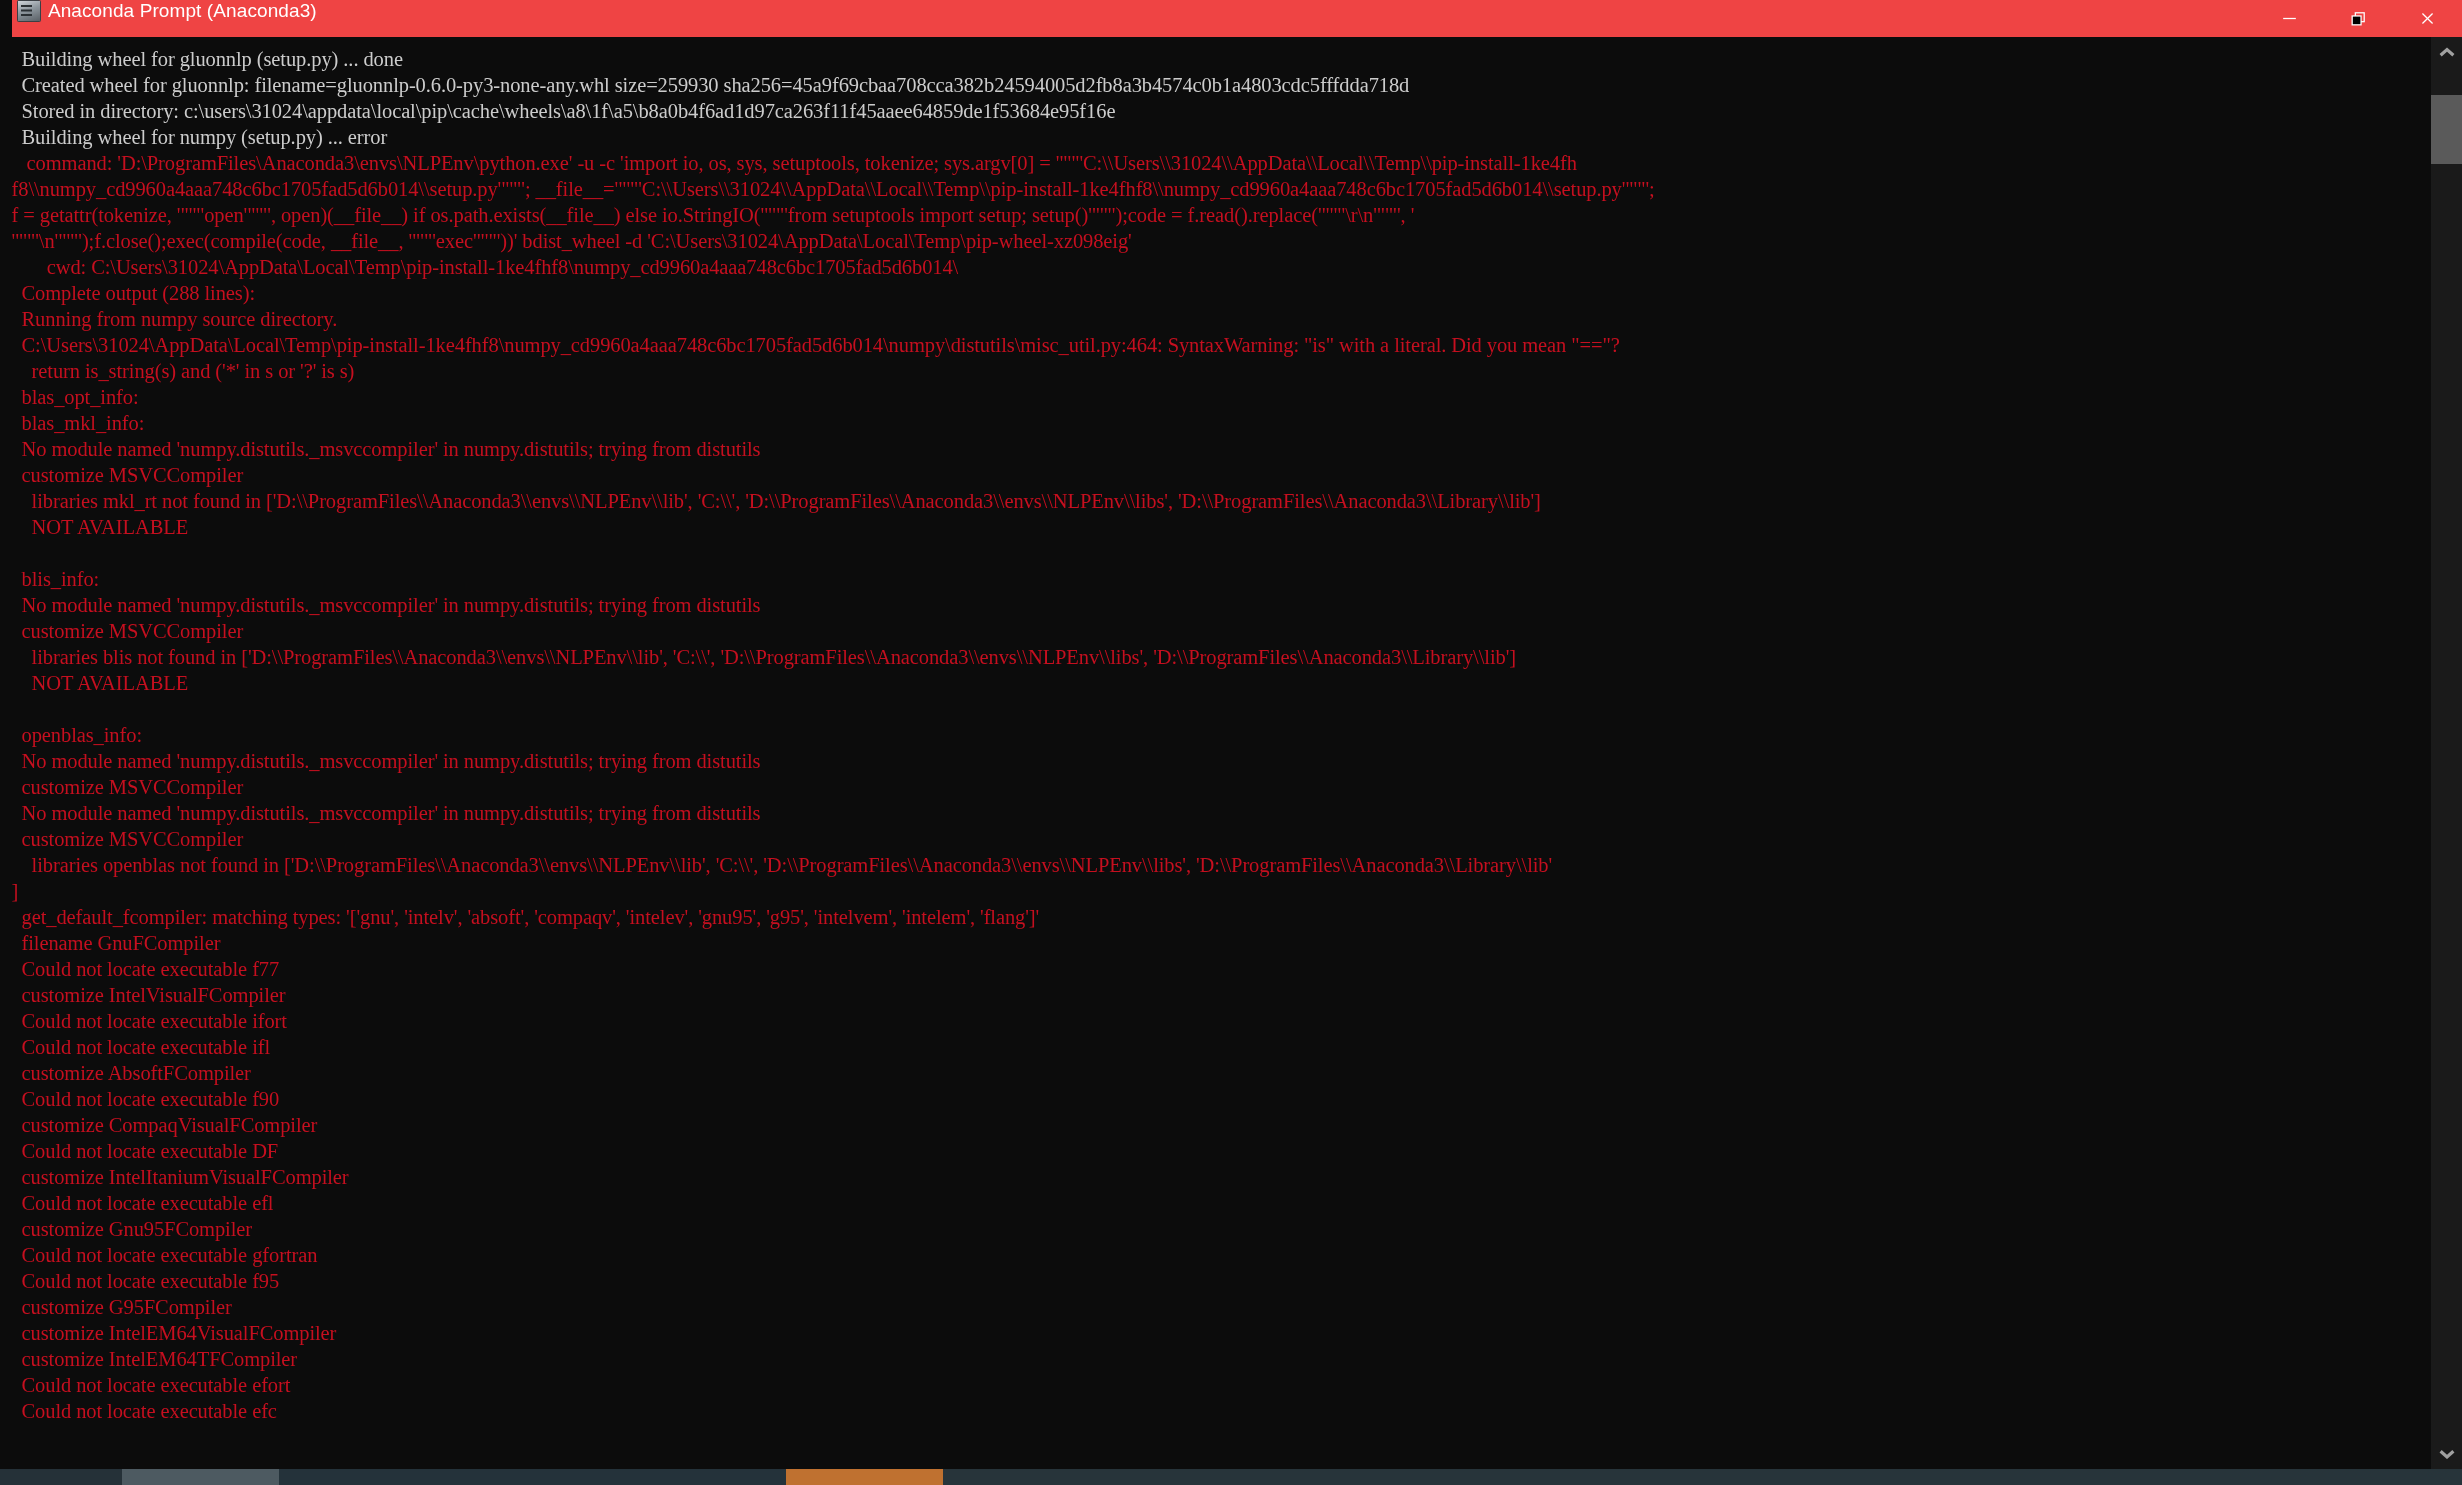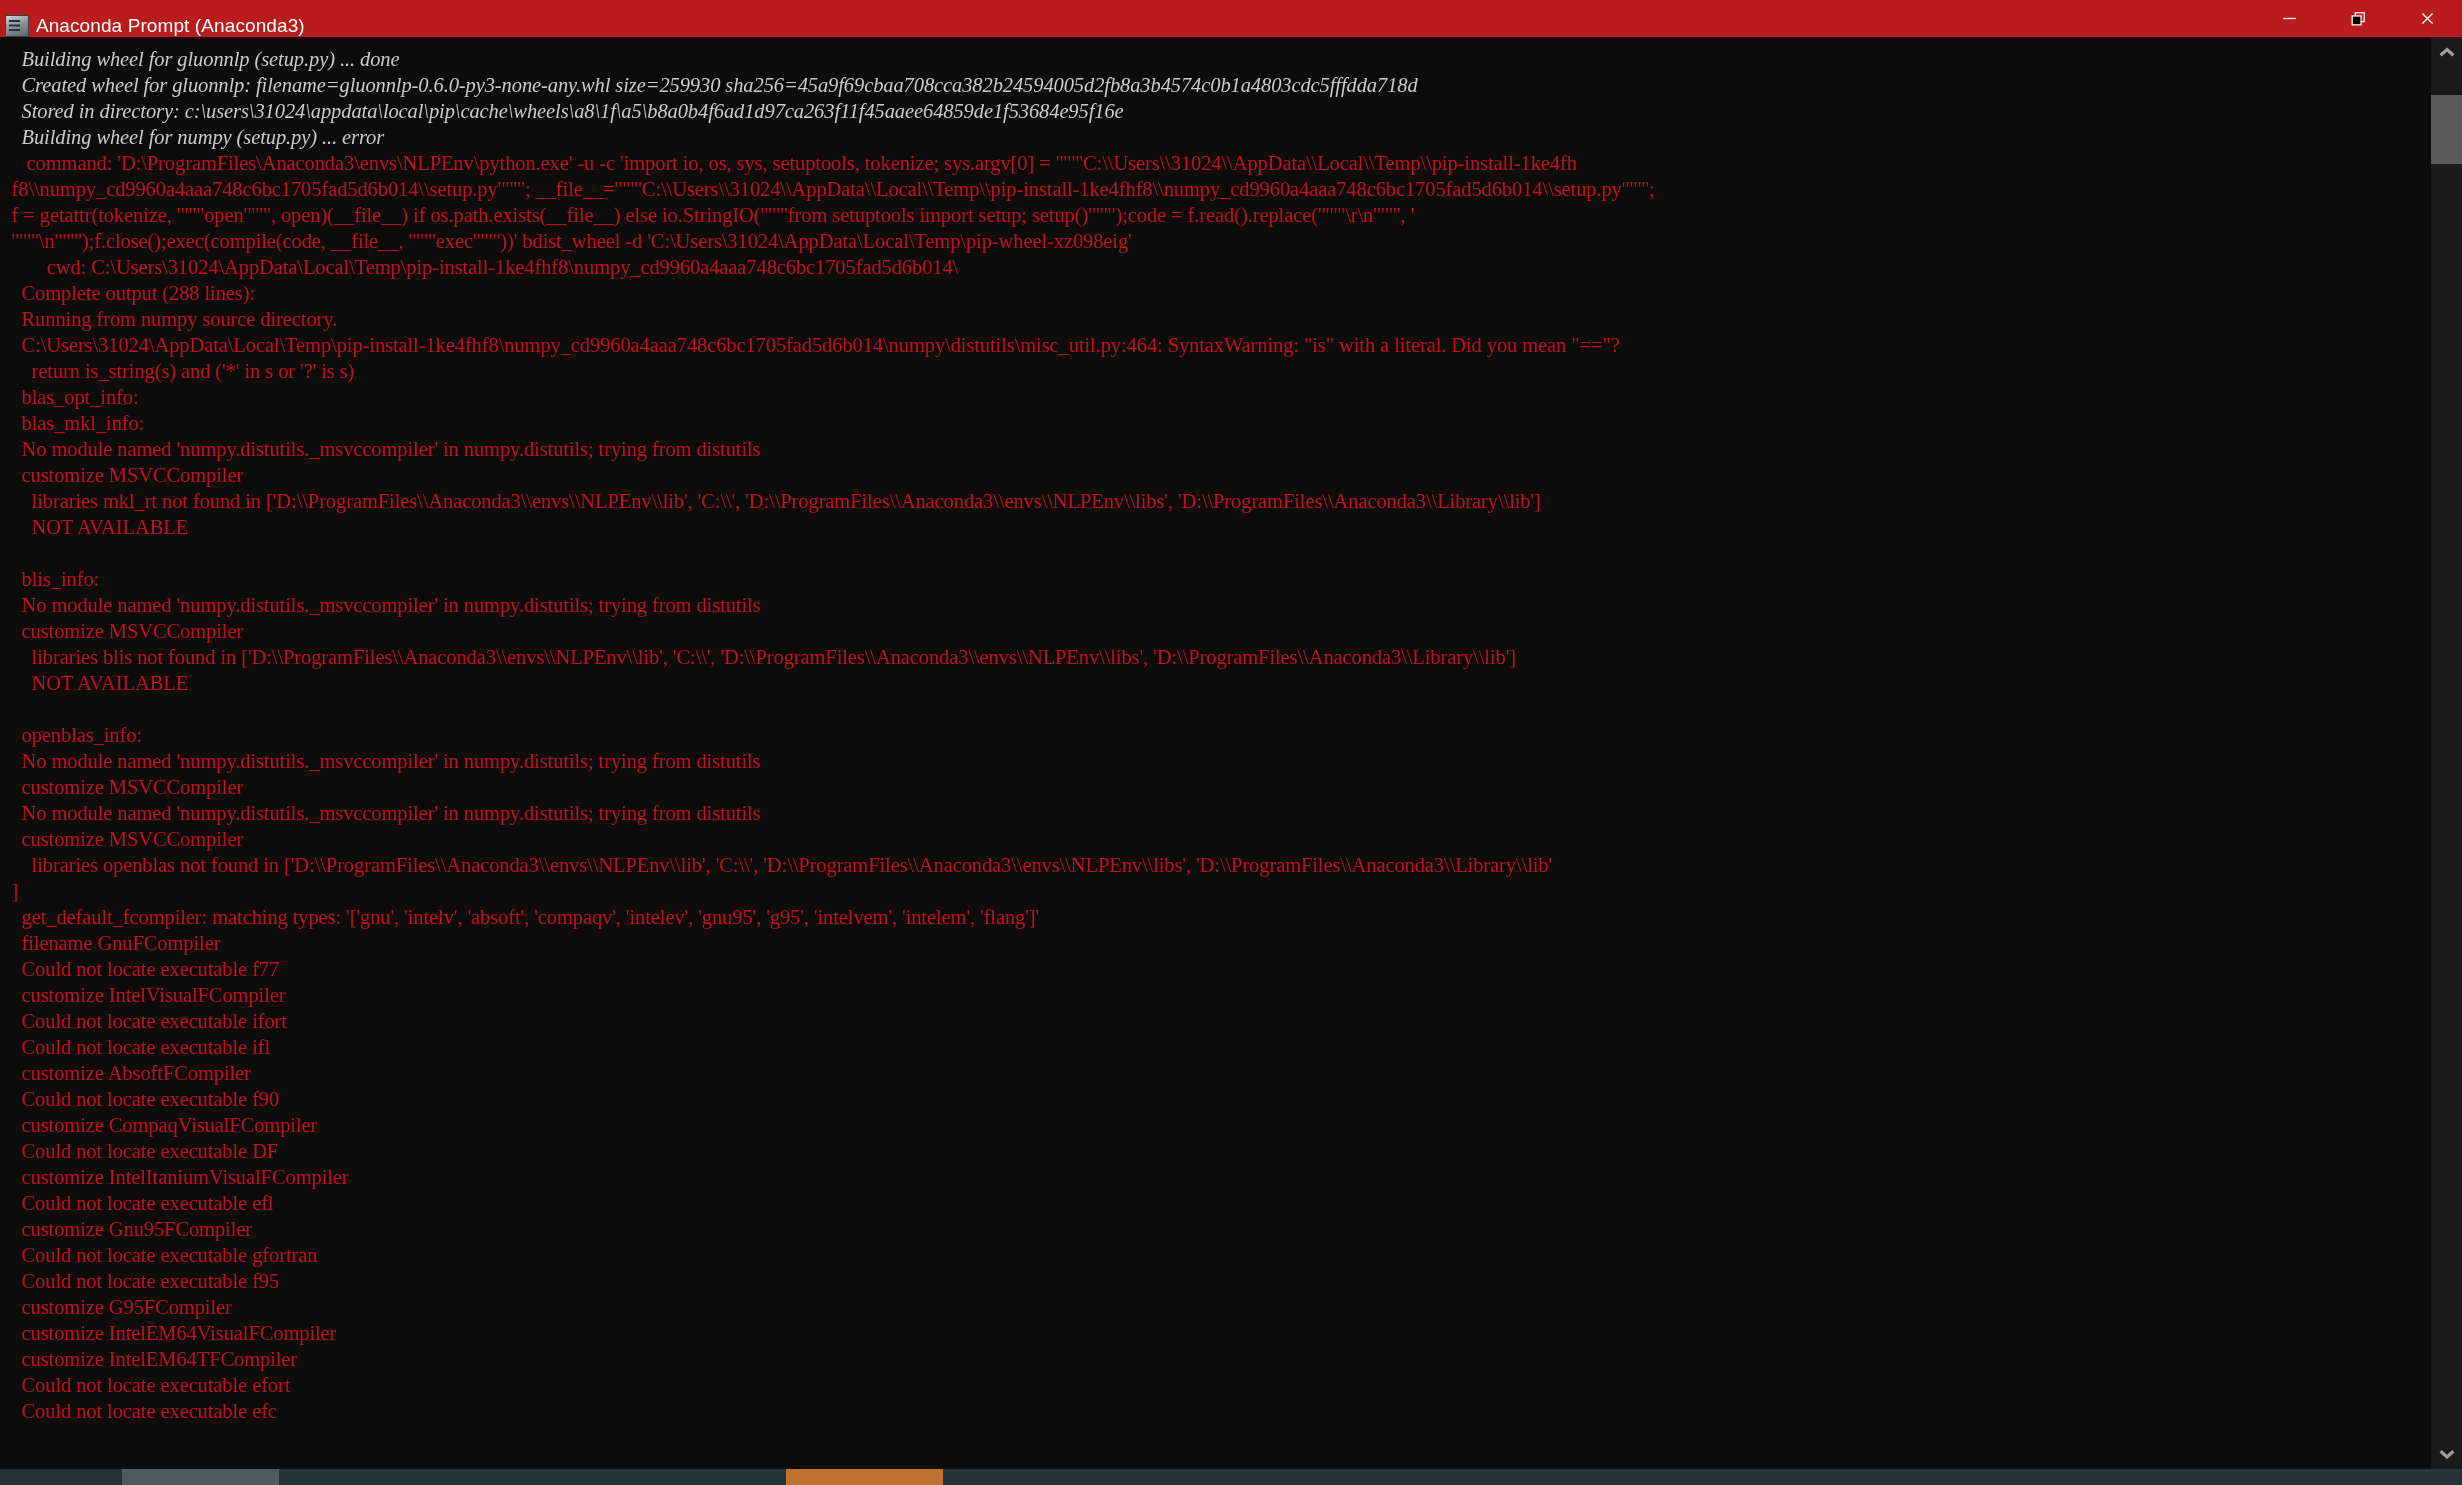--- a/index.html
+++ b/index.html
@@ -27,11 +27,12 @@
   
   #titlebar {
     height: 37px;
-    background: #b91c1c;
-    display: flex;
-    align-items: flex-end;
-    flex: 0 0 auto;
-    position: relative;
+    background: #ef4444;
+    display: flex;
+    align-items: flex-start;
+    flex: 0 0 auto;
+    position: relative;
+    margin-left: 12px;
   }
   #titlebar-icon {
     width: 24.4px;

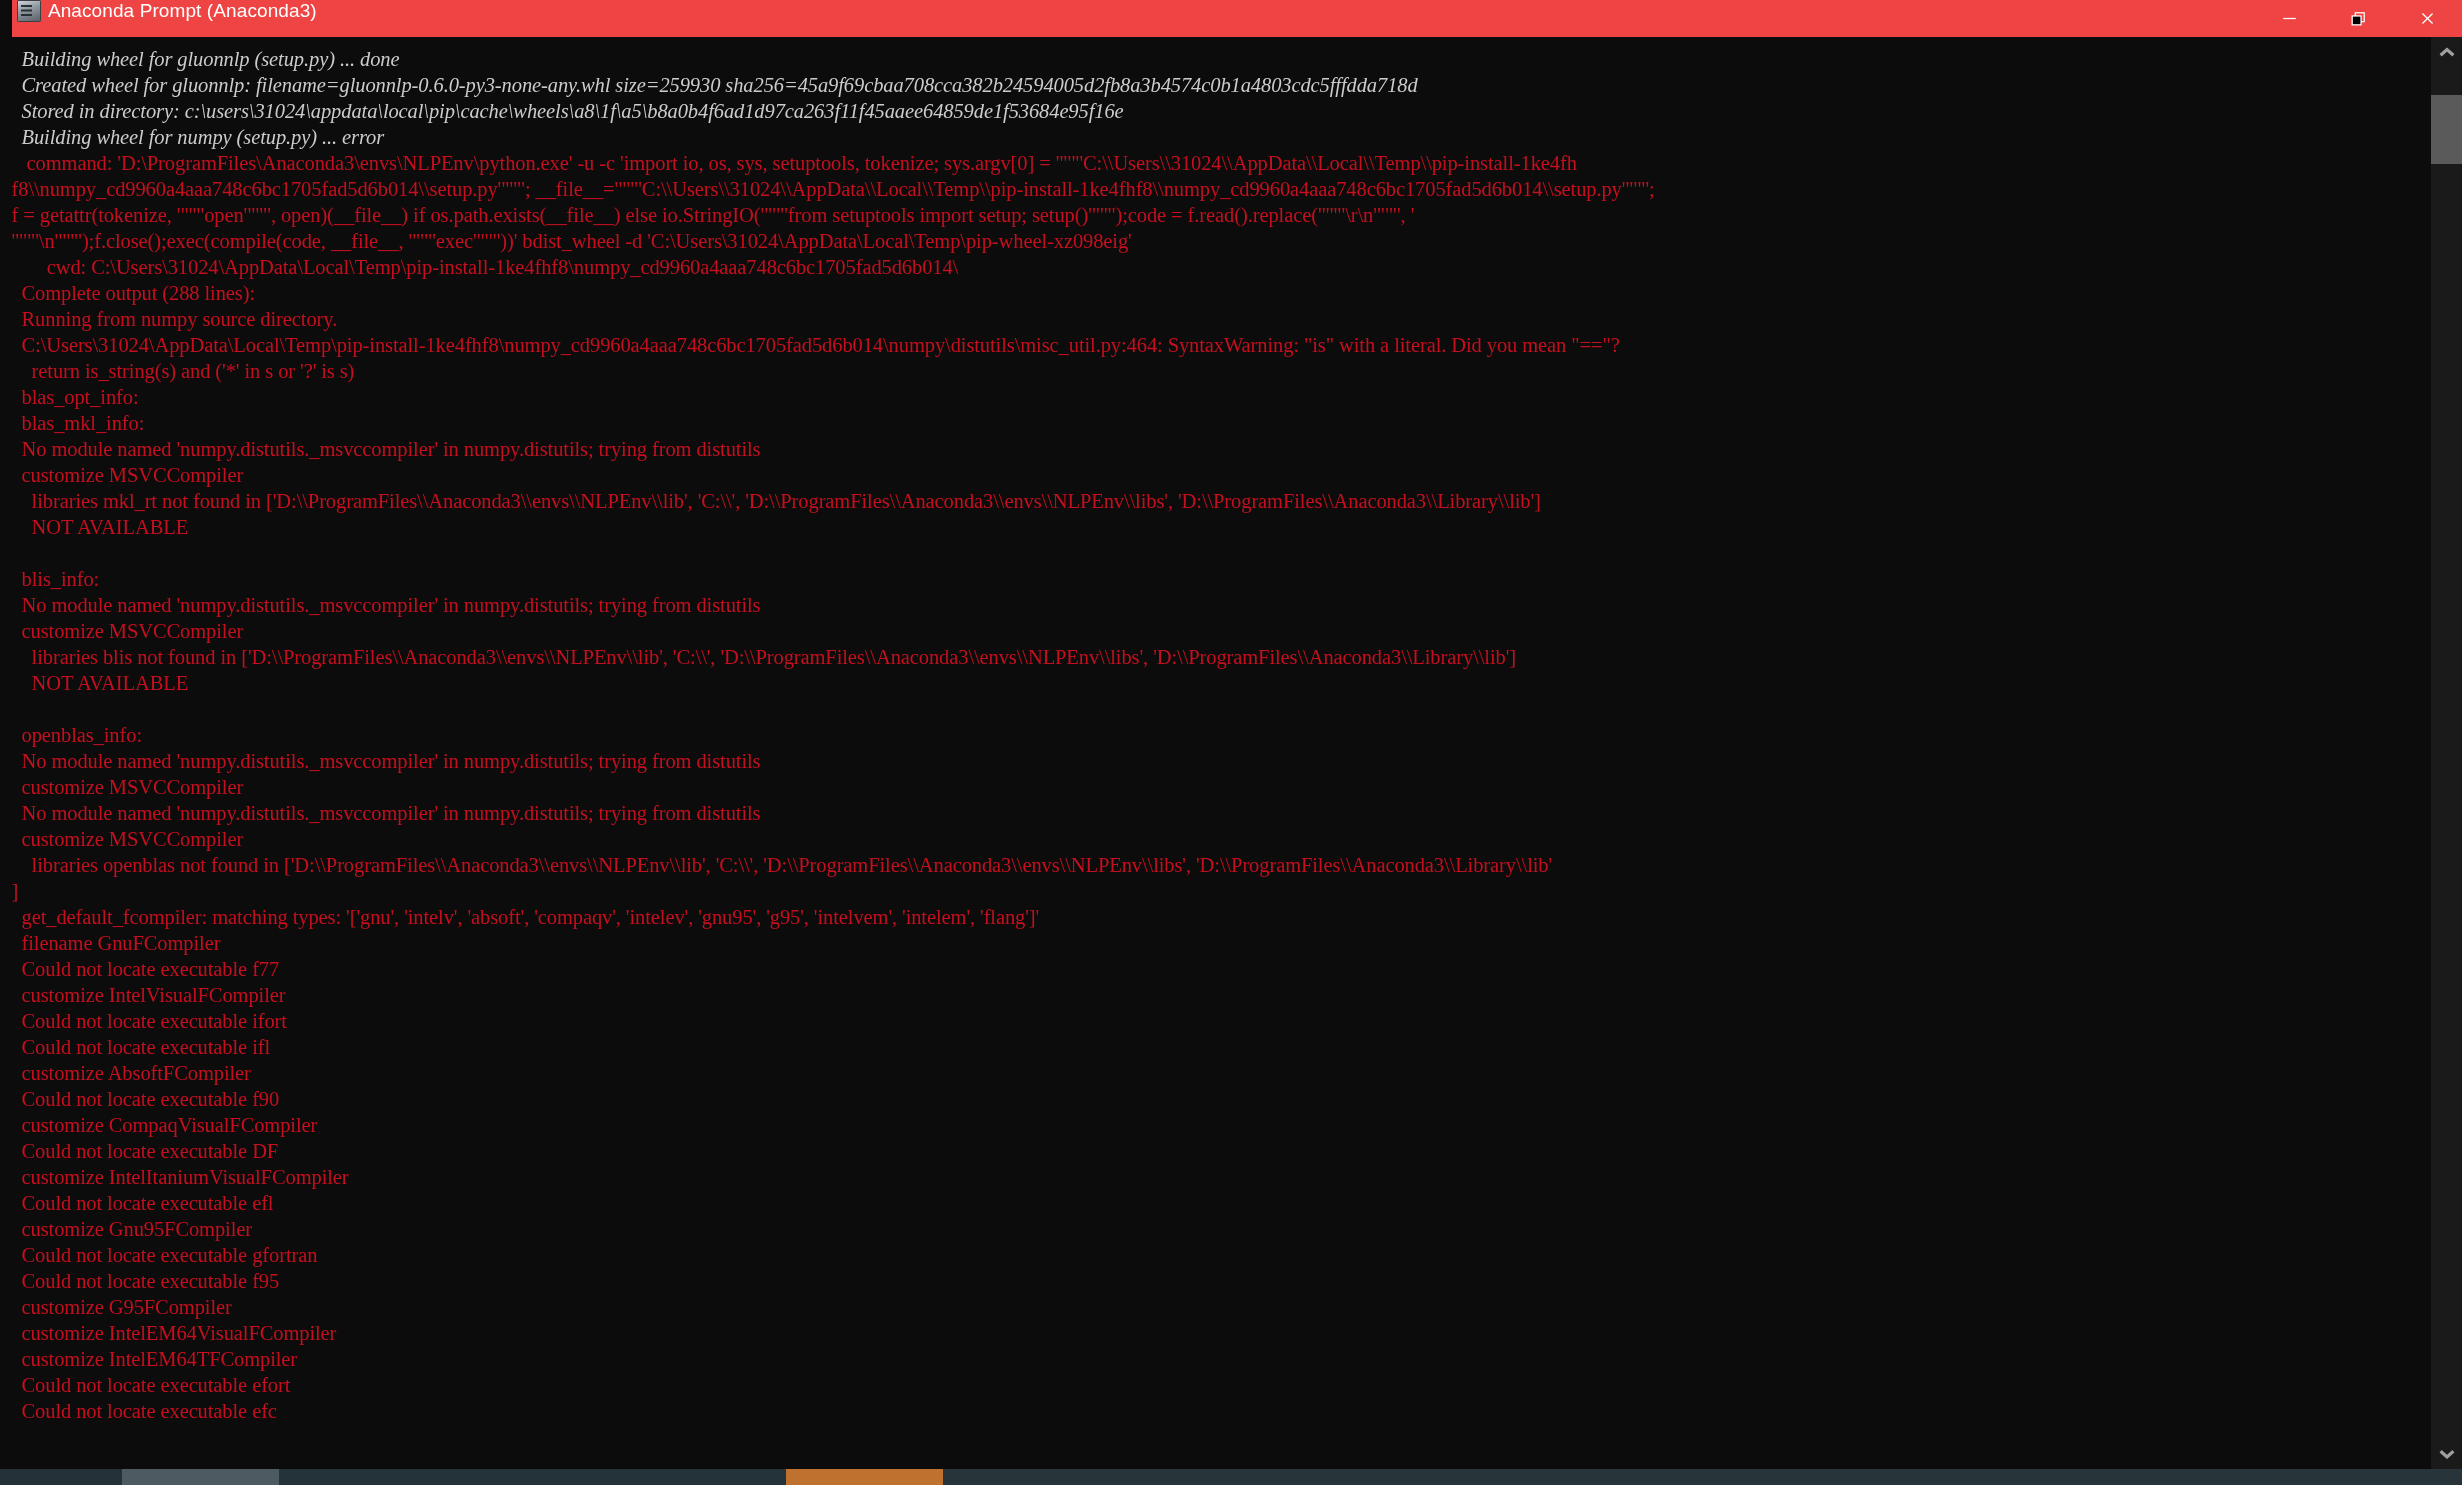--- a/index.html
+++ b/index.html
@@ -100,7 +100,7 @@
     box-sizing: border-box;
     overflow: hidden;
   }
-  .c-white { color: #cccccc; font-style: italic; }
+  .c-white { color: #cccccc; }
   .c-red   { color: #c50f1f; }
 
   

